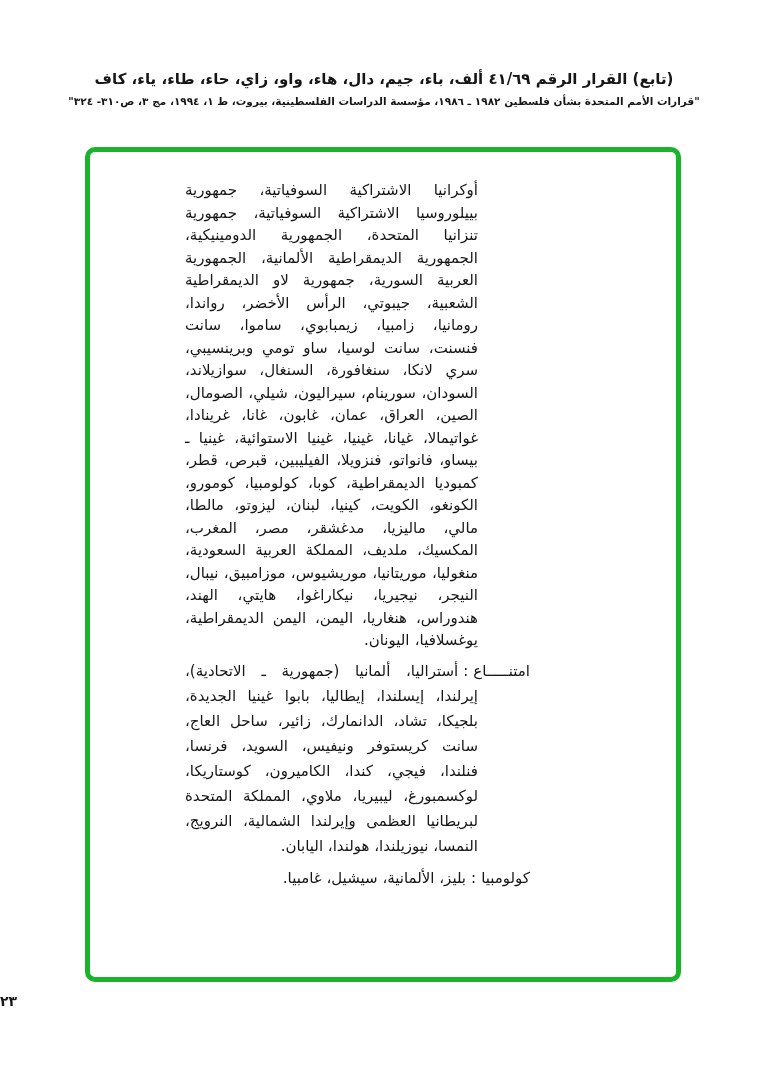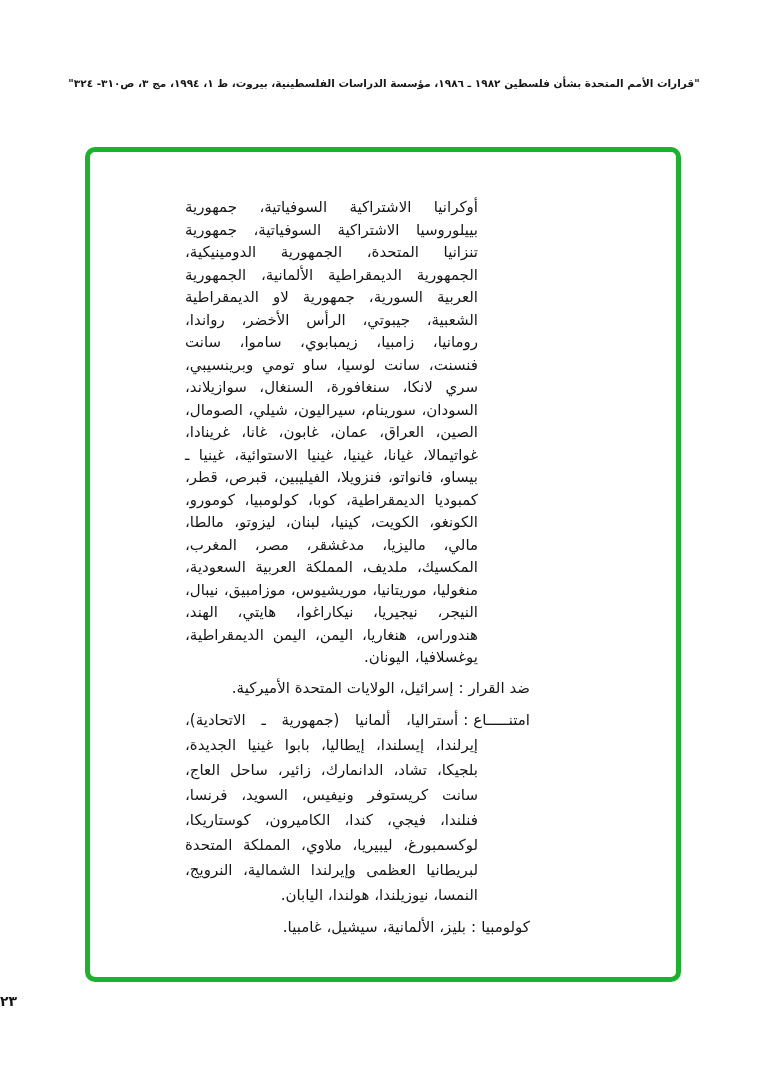--- a/index.html
+++ b/index.html
@@ -89,6 +89,7 @@
 <body>
 
 <div class="page-header">
+  <div class="header-title">(تابع) القرار الرقم ٤١/٦٩ ألف، باء، جيم، دال، هاء، واو، زاي، حاء، طاء، ياء، كاف</div>
   <div class="header-source">"قرارات الأمم المتحدة بشأن فلسطين ١٩٨٢ ـ ١٩٨٦، مؤسسة الدراسات الفلسطينية، بيروت، ط ١، ١٩٩٤، مج ٣، ص٣١٠- ٣٢٤"</div>
 </div>
 

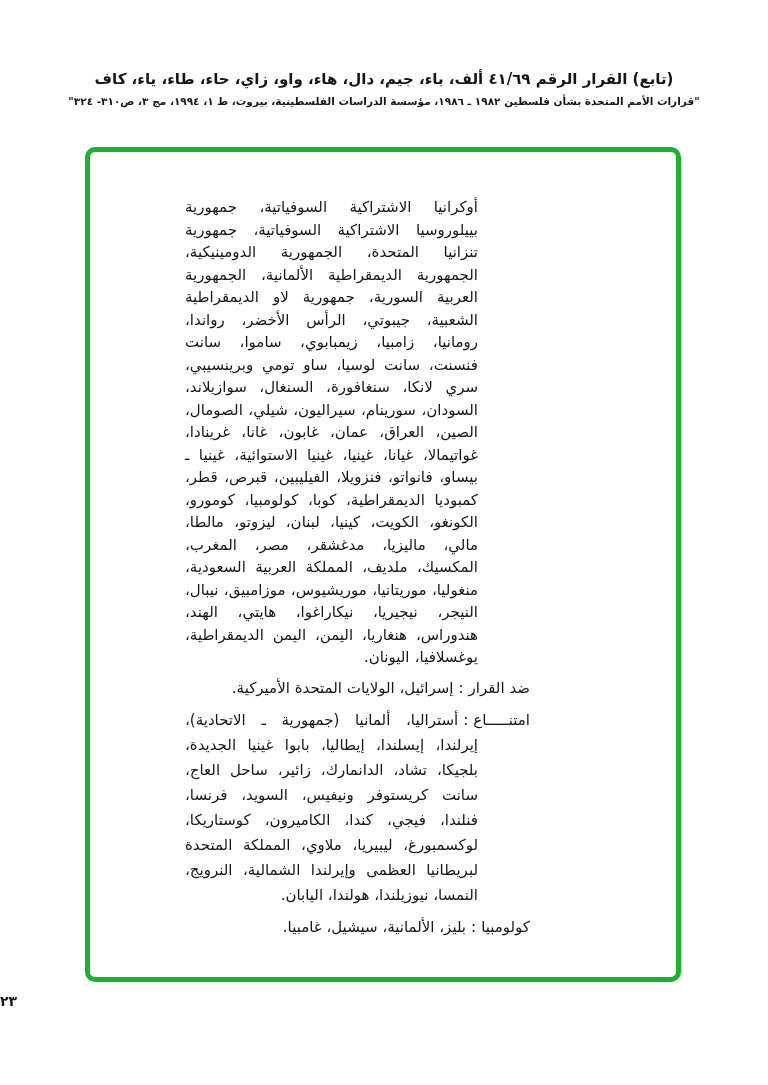--- a/index.html
+++ b/index.html
@@ -50,7 +50,7 @@
   .votes-content {
     position: absolute;
     top: 0; left: 0; right: 0; bottom: 0;
-    padding: 44px 198px 8px 95px;
+    padding: 27px 198px 8px 95px;
     direction: rtl;
     overflow: hidden;
   }

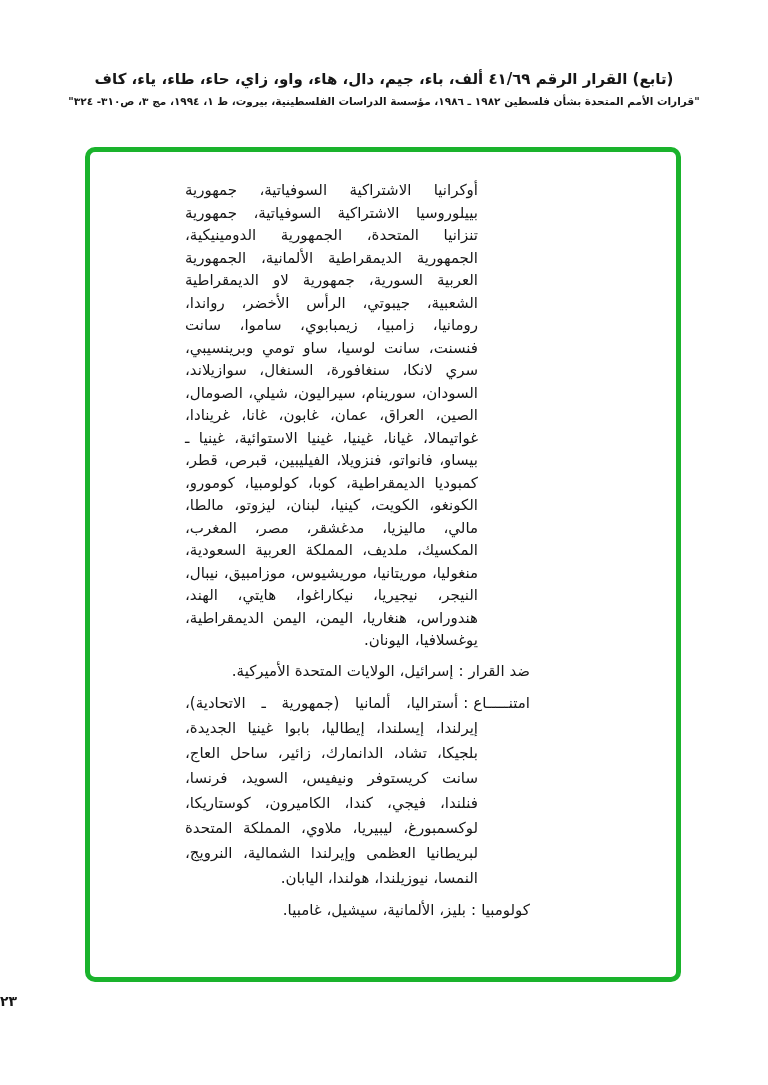--- a/index.html
+++ b/index.html
@@ -98,9 +98,6 @@
 
     <p class="voters-paragraph">أوكرانيا الاشتراكية السوفياتية، جمهورية بييلوروسيا الاشتراكية السوفياتية، جمهورية تنزانيا المتحدة، الجمهورية الدومينيكية، الجمهورية الديمقراطية الألمانية، الجمهورية العربية السورية، جمهورية لاو الديمقراطية الشعبية، جيبوتي، الرأس الأخضر، رواندا، رومانيا، زامبيا، زيمبابوي، ساموا، سانت فنسنت، سانت لوسيا، ساو تومي وبرينسيبي، سري لانكا، سنغافورة، السنغال، سوازيلاند، السودان، سورينام، سيراليون، شيلي، الصومال، الصين، العراق، عمان، غابون، غانا، غرينادا، غواتيمالا، غيانا، غينيا، غينيا الاستوائية، غينيا ـ بيساو، فانواتو، فنزويلا، الفيليبين، قبرص، قطر، كمبوديا الديمقراطية، كوبا، كولومبيا، كومورو، الكونغو، الكويت، كينيا، لبنان، ليزوتو، مالطا، مالي، ماليزيا، مدغشقر، مصر، المغرب، المكسيك، ملديف، المملكة العربية السعودية، منغوليا، موريتانيا، موريشيوس، موزامبيق، نيبال، النيجر، نيجيريا، نيكاراغوا، هايتي، الهند، هندوراس، هنغاريا، اليمن، اليمن الديمقراطية، يوغسلافيا، اليونان.</p>
 
-    <p class="vote-section">
-      <span class="section-label">ضد القرار</span><span class="section-colon">:</span><span class="section-text">إسرائيل، الولايات المتحدة الأميركية.</span>
-    </p>
 
     <p class="vote-section">
       <span class="section-label">امتنـــــاع</span><span class="section-colon">:</span><span class="section-text">أستراليا، ألمانيا (جمهورية ـ الاتحادية)، إيرلندا، إيسلندا، إيطاليا، بابوا غينيا الجديدة، بلجيكا، تشاد، الدانمارك، زائير، ساحل العاج، سانت كريستوفر ونيفيس، السويد، فرنسا، فنلندا، فيجي، كندا، الكاميرون، كوستاريكا، لوكسمبورغ، ليبيريا، ملاوي، المملكة المتحدة لبريطانيا العظمى وإيرلندا الشمالية، النرويج، النمسا، نيوزيلندا، هولندا، اليابان.</span>

